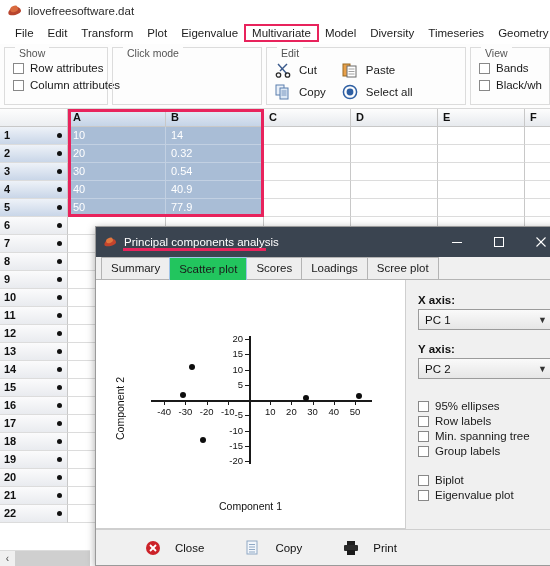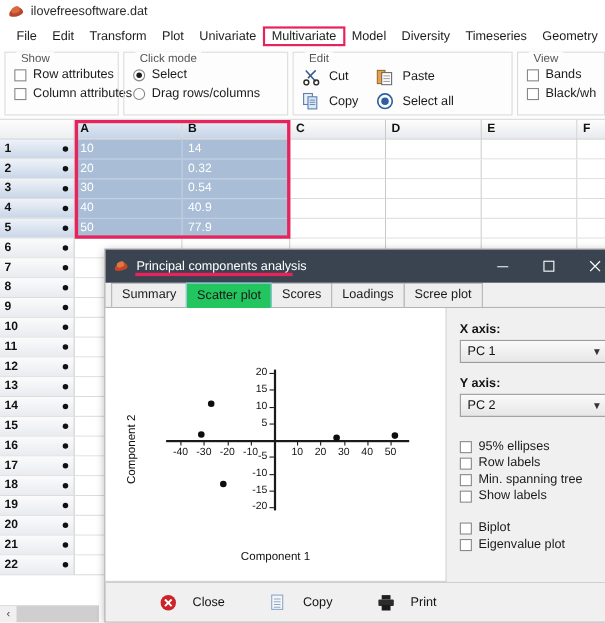--- a/index.html
+++ b/index.html
@@ -320,7 +320,7 @@
   <div class="menu-item">Edit</div>
   <div class="menu-item">Transform</div>
   <div class="menu-item">Plot</div>
-  <div class="menu-item">Univariate</div>
+  <div class="menu-item">Eigenvalue</div>
   <div class="menu-item highlighted">Multivariate</div>
   <div class="menu-item">Model</div>
   <div class="menu-item">Diversity</div>

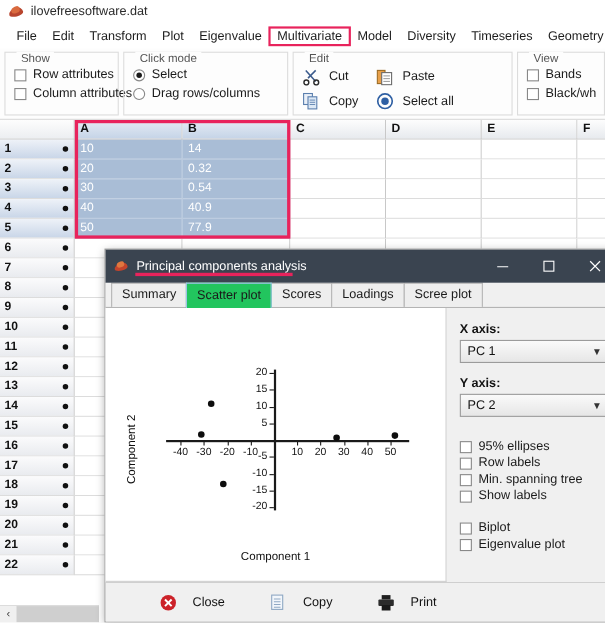--- a/index.html
+++ b/index.html
@@ -347,16 +347,6 @@
 
   <div class="ribbon-group" style="width:150px;">
     <span class="grp-title">Click mode</span>
-    <div class="grp-body">
-      <label class="cbrow">
-        <span class="rbtn on"></span>
-        <span>Select</span>
-      </label>
-      <label class="cbrow">
-        <span class="rbtn"></span>
-        <span>Drag rows/columns</span>
-      </label>
-    </div>
   </div>
 
   <div class="ribbon-group" style="width:200px;">

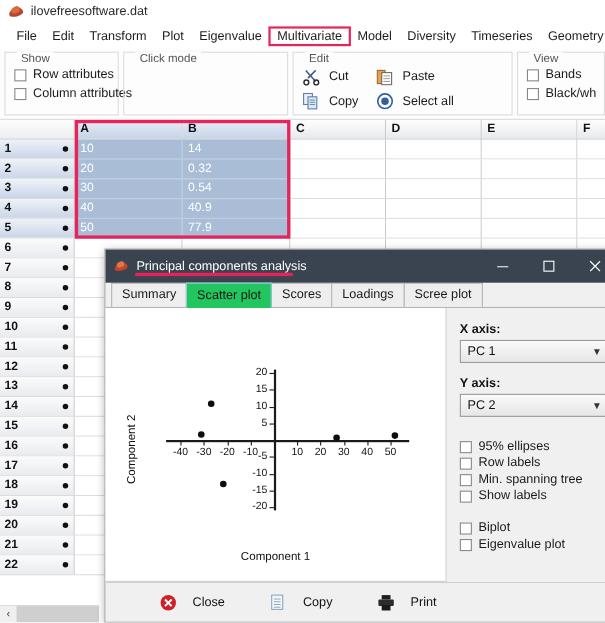--- a/index.html
+++ b/index.html
@@ -819,7 +819,7 @@
       </label>
       <label class="panel-cb">
         <span class="cbox"></span>
-        <span>Show labels</span>
+        <span>Group labels</span>
       </label>
 
       <div style="height:14px;"></div>

